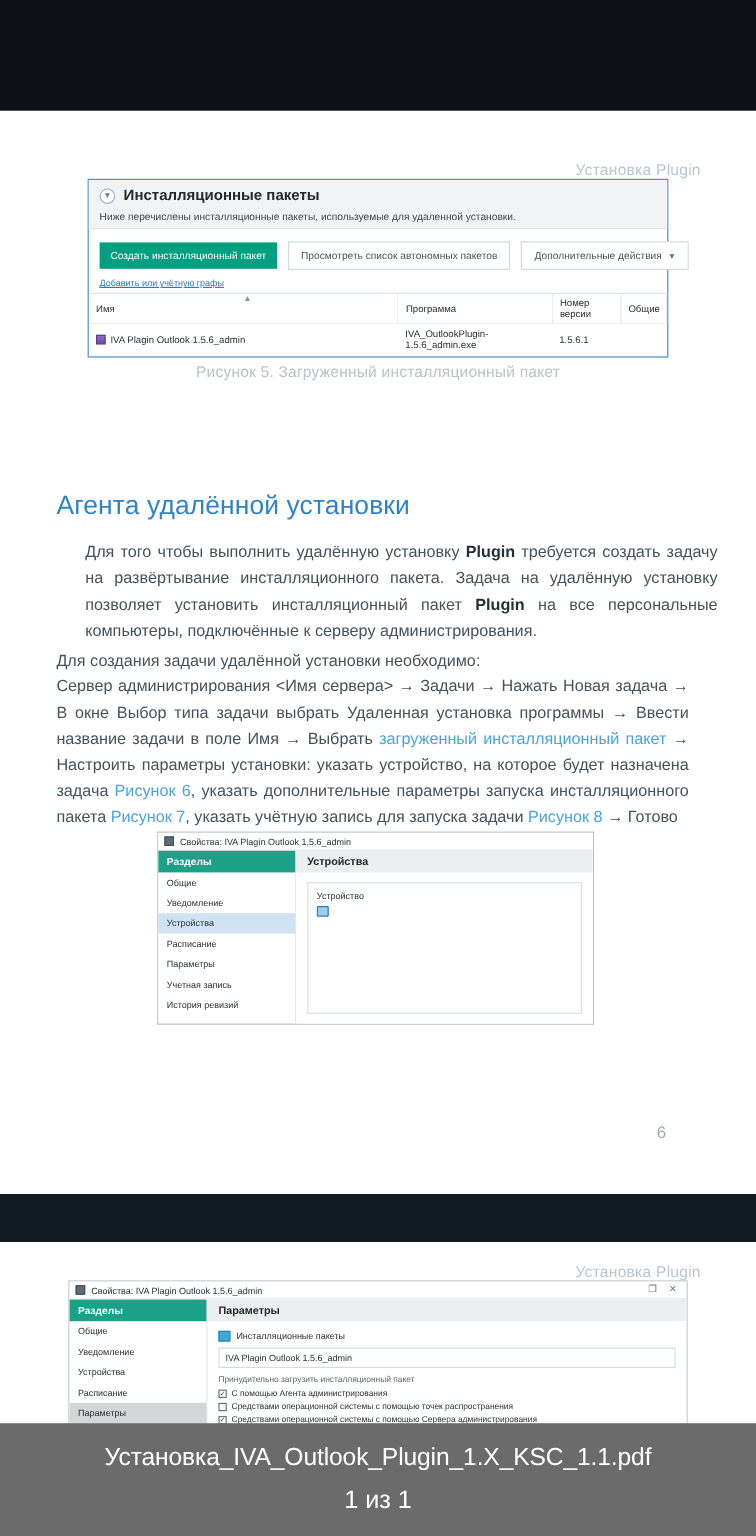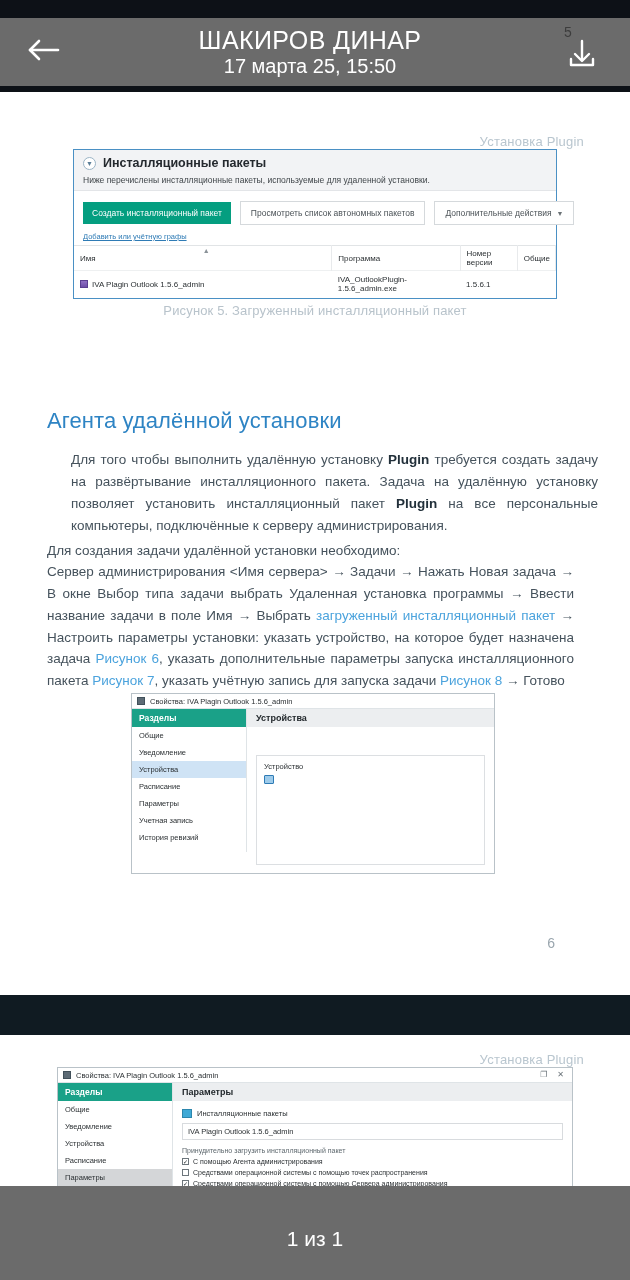--- a/index.html
+++ b/index.html
@@ -195,30 +195,6 @@
 
 <div id="viewer">
 
-  <div id="topbar">
-    <div id="back-btn">
-      <span>
-        <svg viewBox="0 0 34 26" fill="none" stroke="#ffffff" stroke-width="2.6" stroke-linecap="round" stroke-linejoin="round">
-          <path d="M32 13 H4"></path>
-            <path d="M13 4 L4 13 L13 22"></path>
-        </svg>
-      </span>
-    </div>
-    <div id="title-wrap">
-      <div id="doc-owner">ШАКИРОВ ДИНАР</div>
-      <div id="doc-date">17 марта 25, 15:50</div>
-    </div>
-    <div id="dl-btn">
-      <span id="dl-badge">5</span>
-      <span>
-        <svg viewBox="0 0 36 36" fill="none" stroke="#ffffff" stroke-width="2.4" stroke-linecap="round" stroke-linejoin="round">
-          <path d="M18 4 V23"></path>
-            <path d="M11 17 L18 24 L25 17"></path>
-          <path d="M7 22 V28 H29 V22"></path>
-        </svg>
-      </span>
-    </div>
-  </div>
 
   <div id="pages">
 

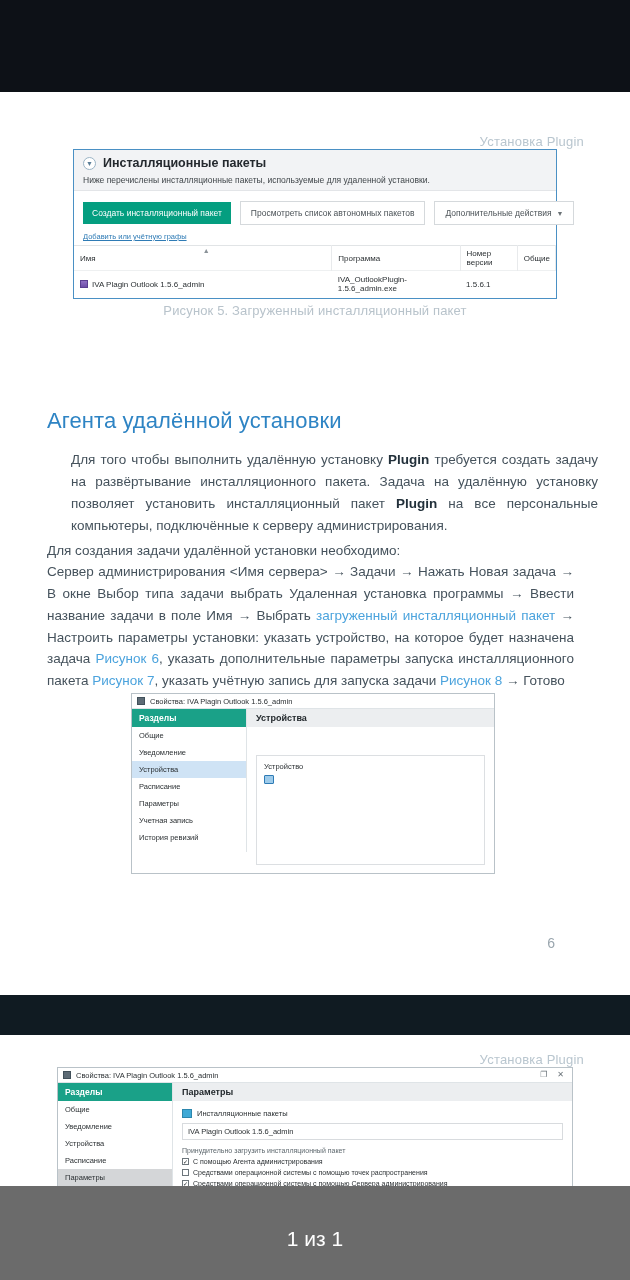--- a/index.html
+++ b/index.html
@@ -157,7 +157,7 @@
     padding:4px 9px;
   }
   .dlg-pane { padding:8px 9px; }
-  .group-box { border:1px solid #dcdfe2; padding:6px 7px;margin-top:20px; }
+  .group-box { border:1px solid #dcdfe2; padding:6px 7px; }
   .group-label { font-size:7.5px; color:#2b3033; margin-bottom:4px; }
   .monitor-ico {
     width:10px; height:9px; border:1.5px solid #2e7bb5; background:#9ecbea;

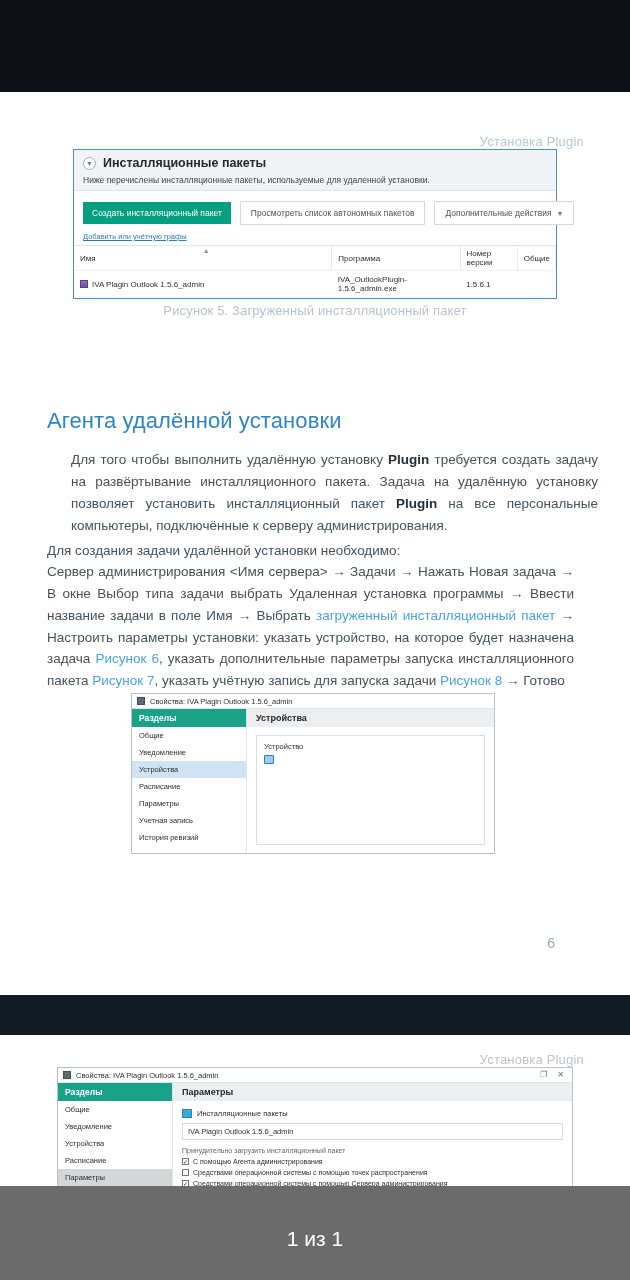--- a/index.html
+++ b/index.html
@@ -359,6 +359,7 @@
   </div>
 
   <div id="bottombar">
+    <div id="file-name">Установка_IVA_Outlook_Plugin_1.X_KSC_1.1.pdf</div>
     <div id="page-count">1 из 1</div>
   </div>
 

